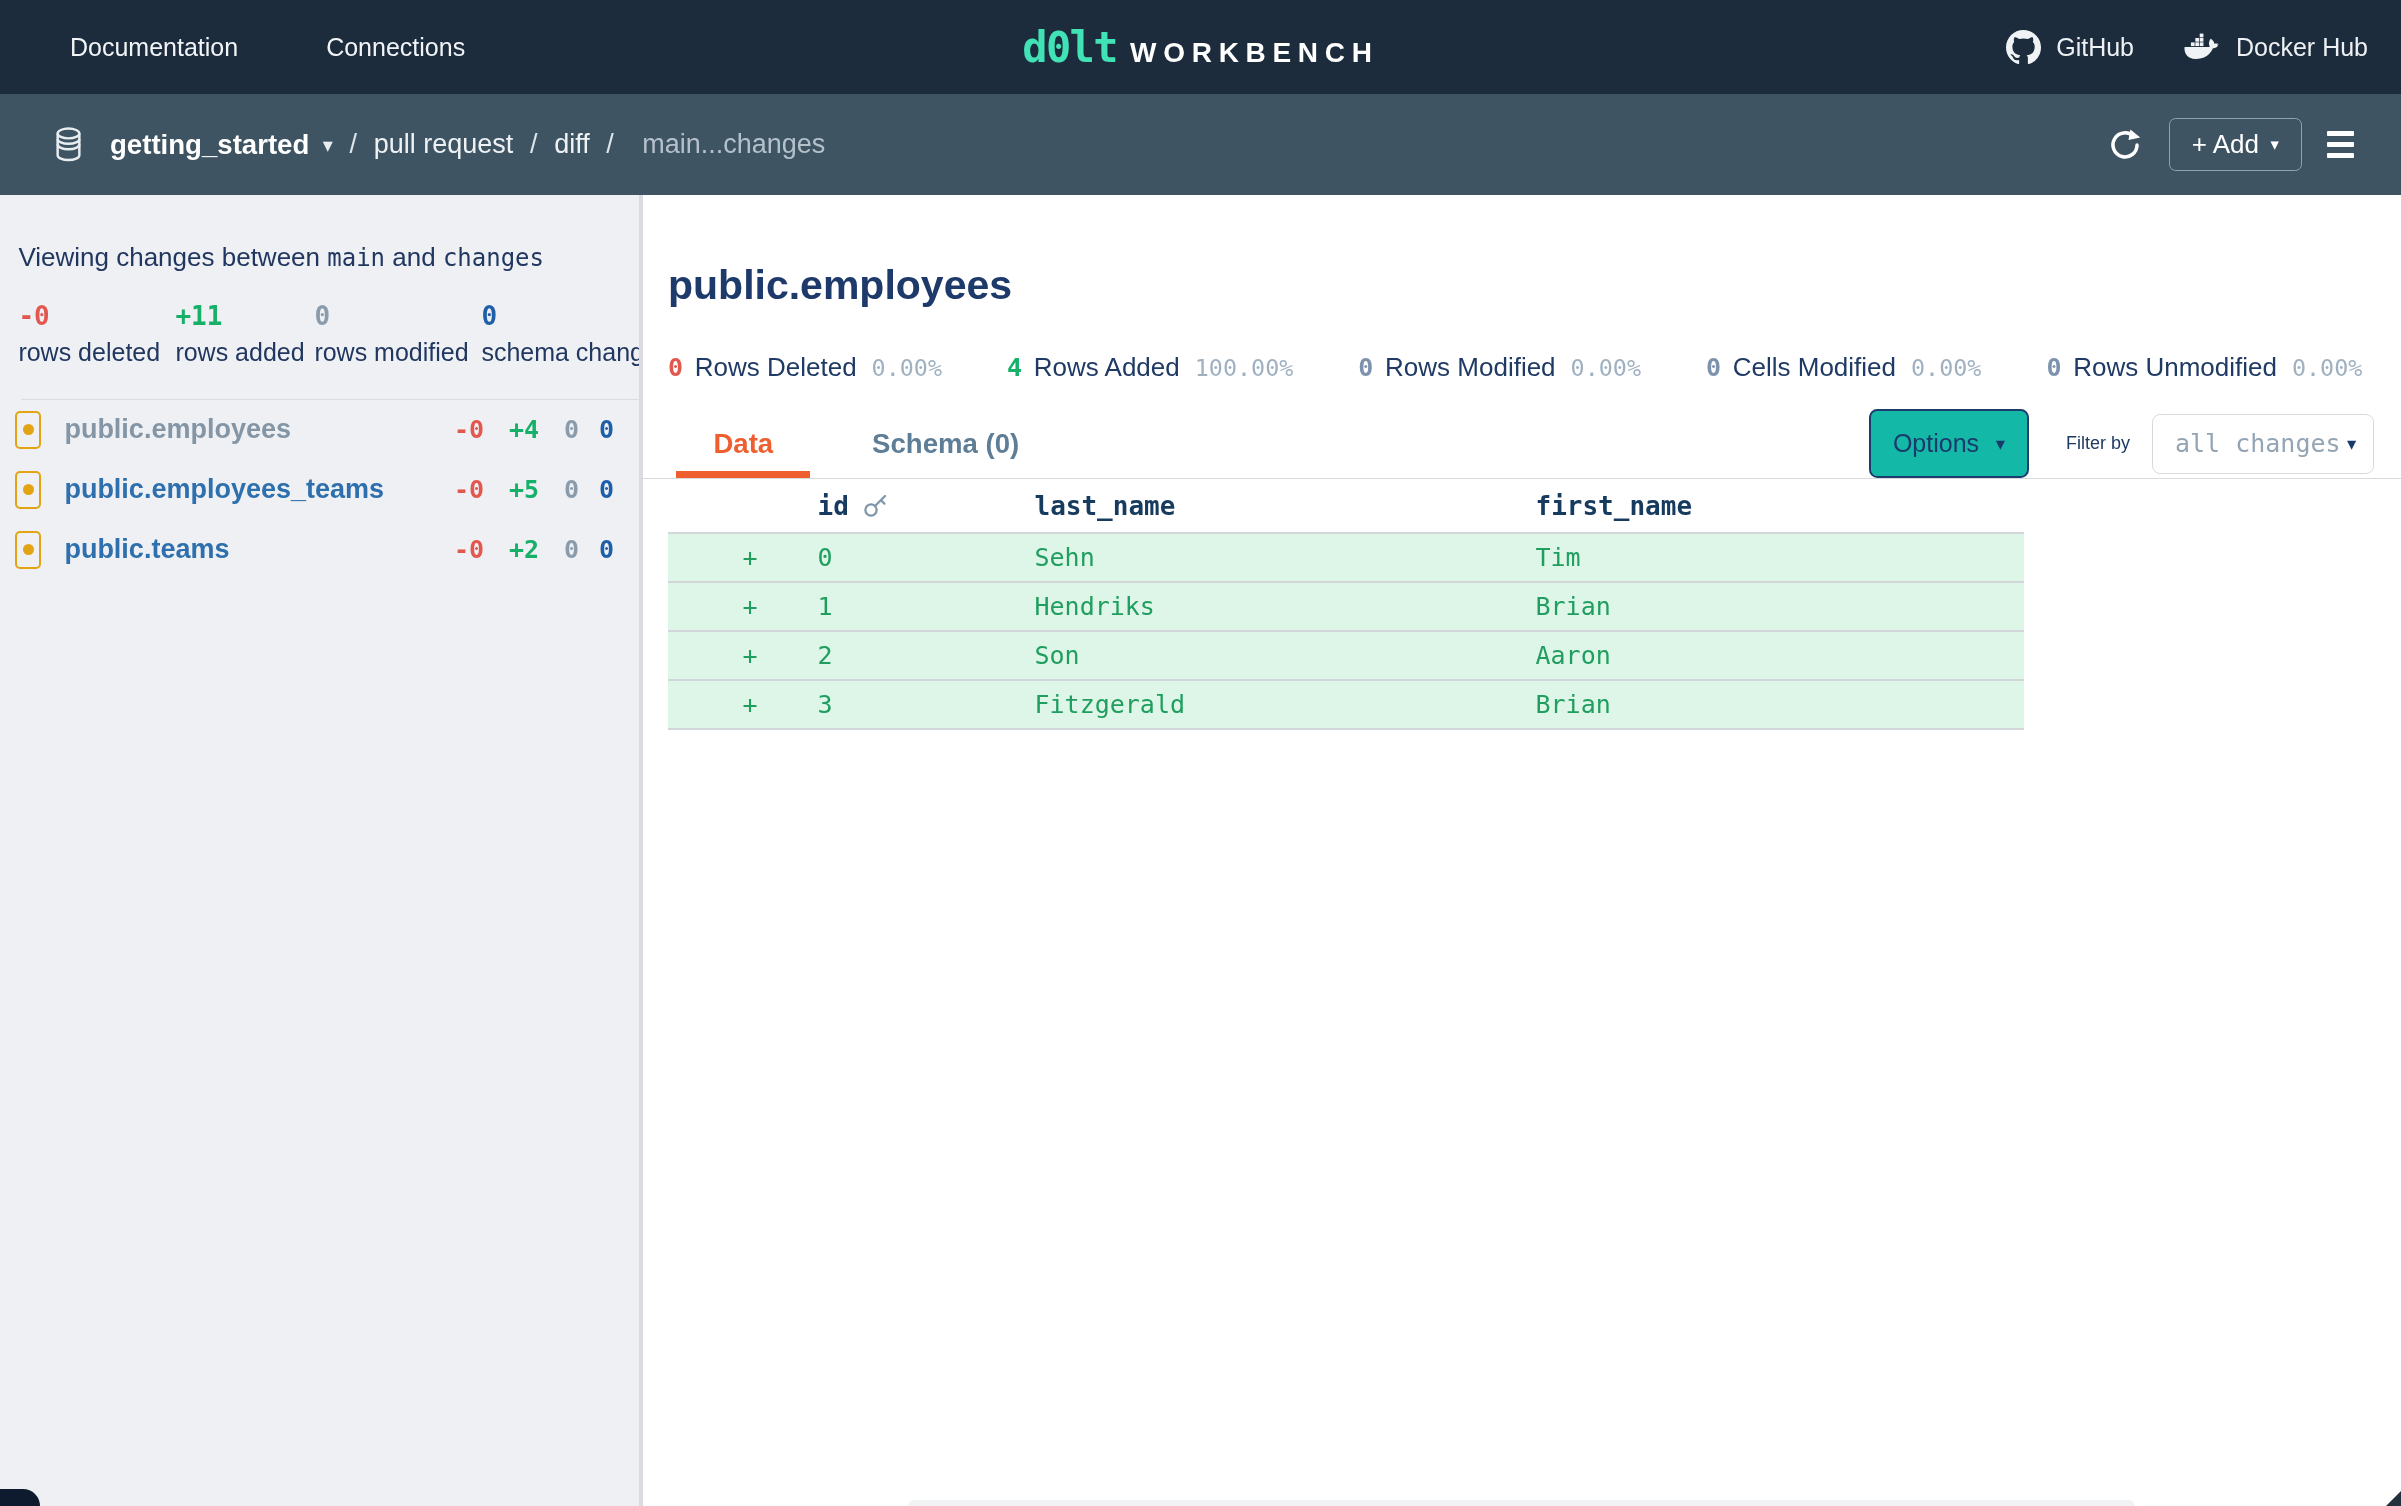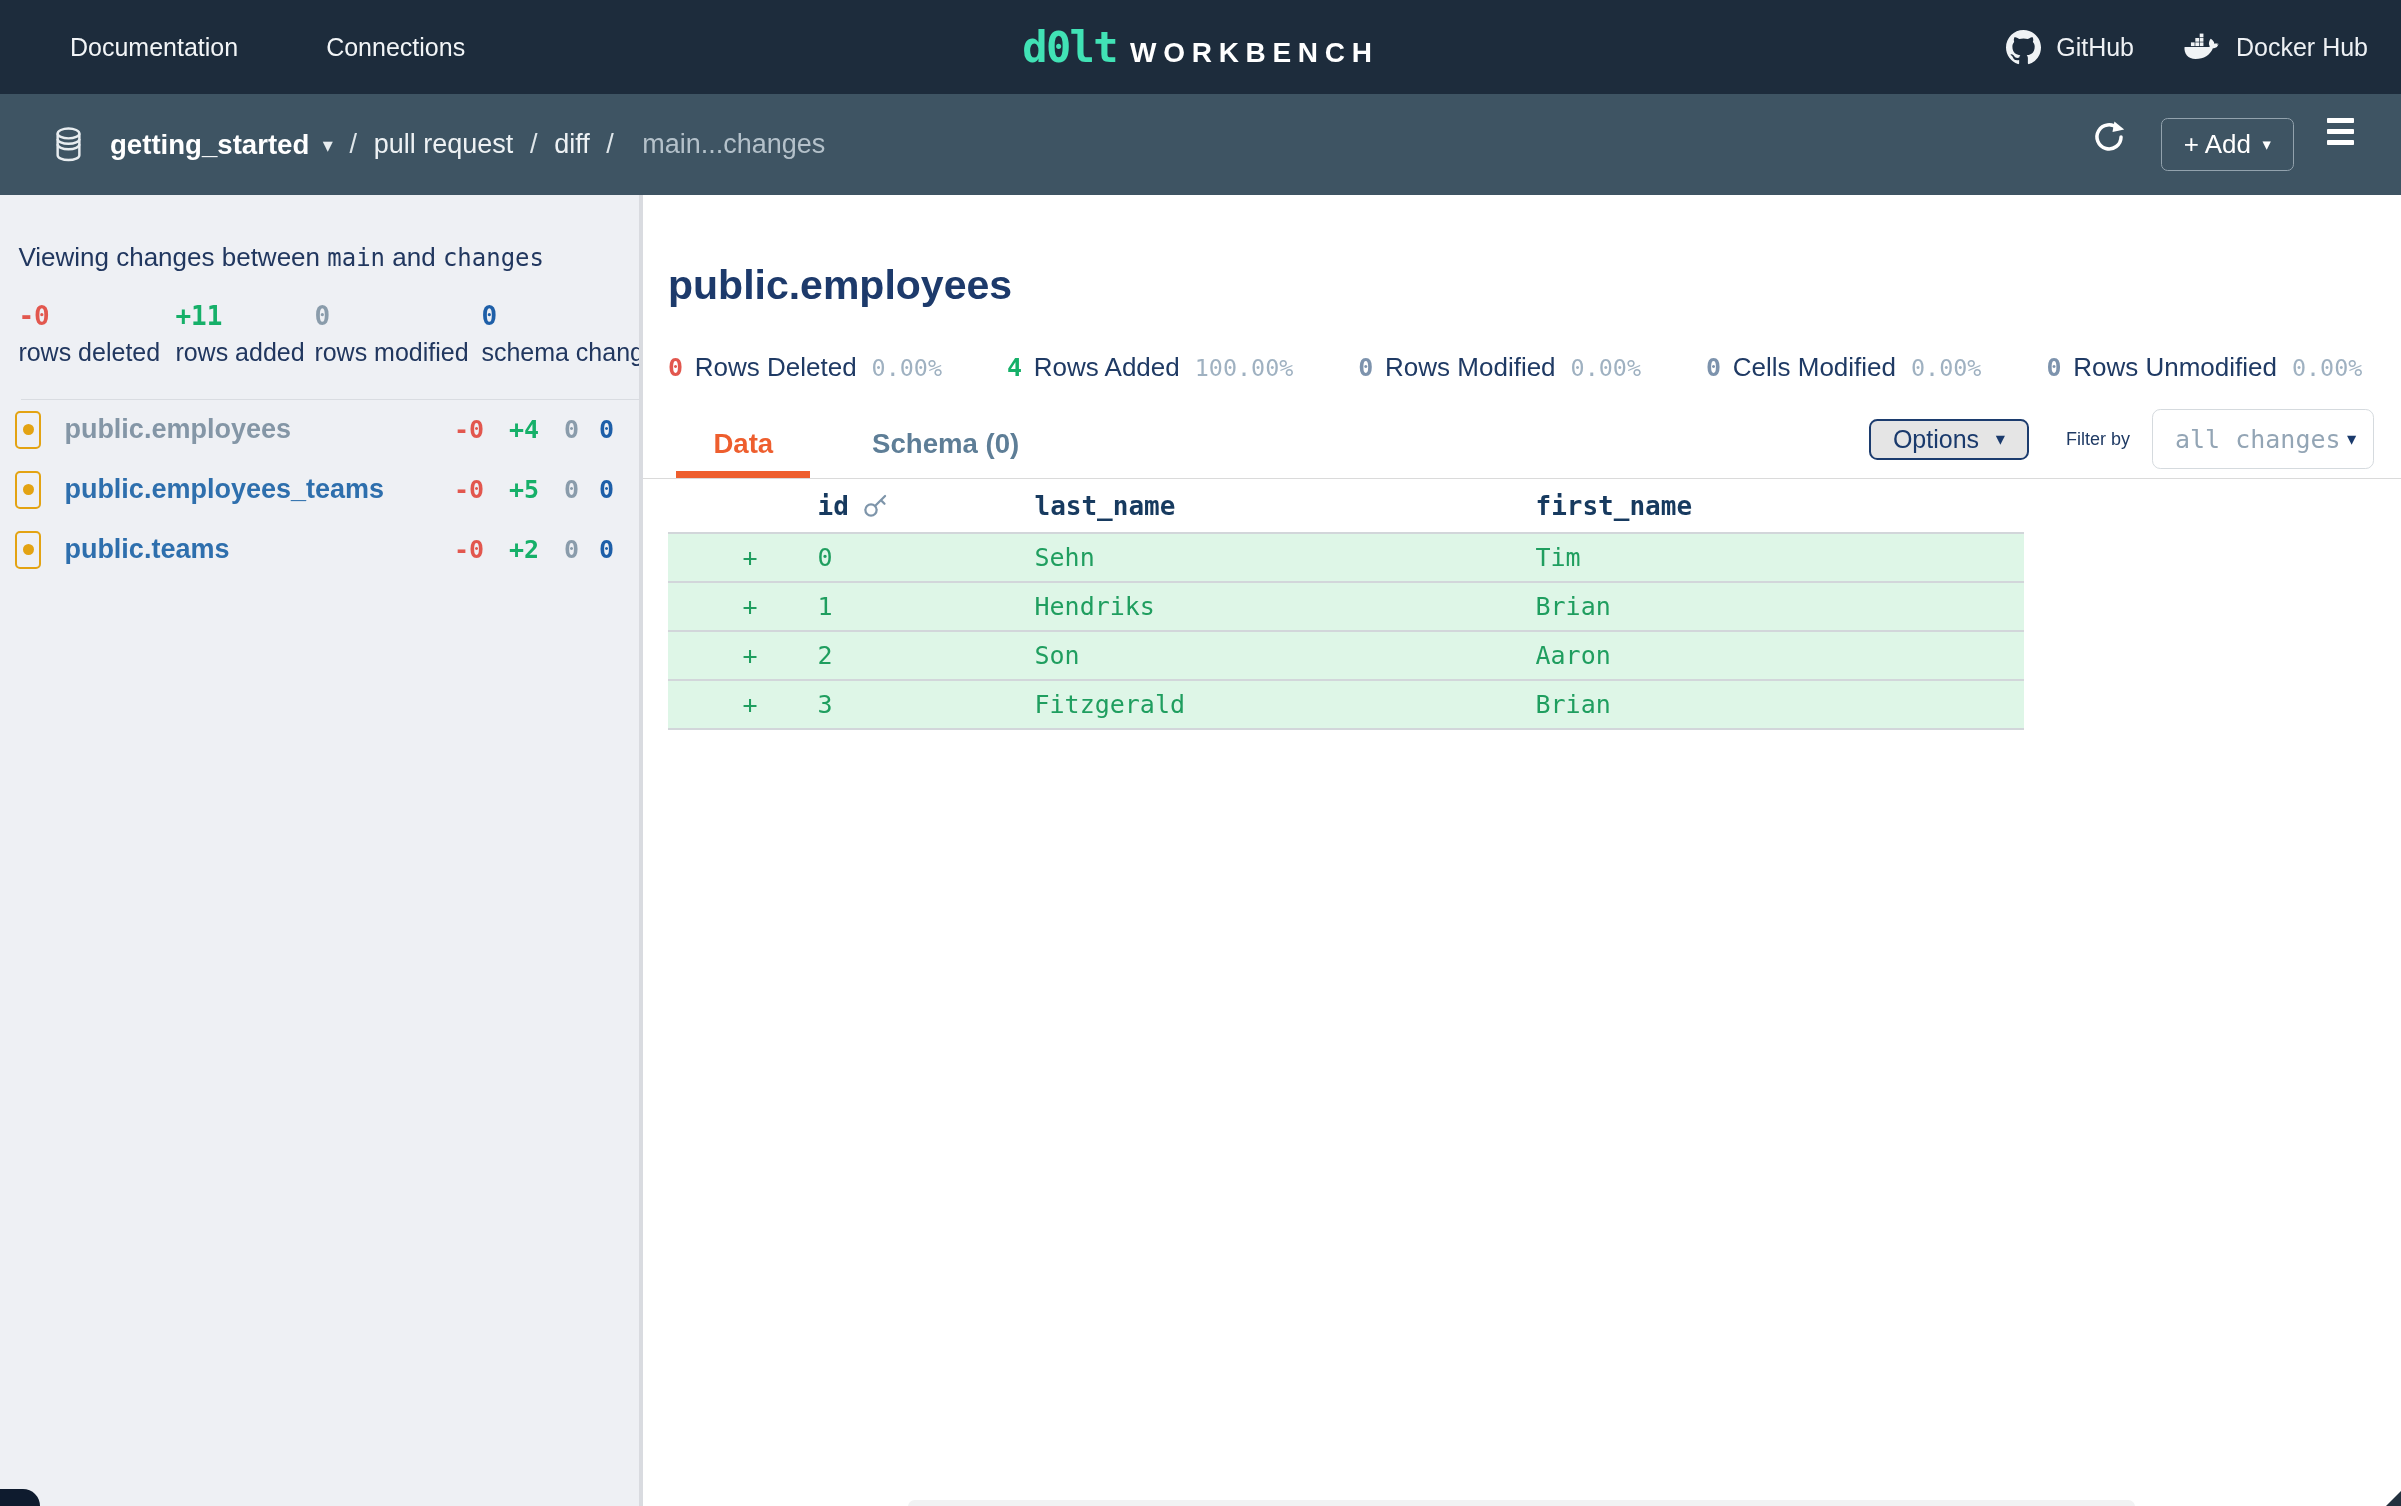--- a/index.html
+++ b/index.html
@@ -25,7 +25,7 @@
   .crumb-sep { color:#dfe6ea; font-size:27px; margin:0 16.7px; }
   .crumb-link { color:#eef2f4; font-size:27px; cursor:pointer; }
   .crumb-current { color:#b4c1ca; font-size:27px; margin-left:11.7px; }
-  .crumb-right { margin-left:auto; margin-right:47px; display:flex; gap:33px; }
+  .crumb-right { margin-left:auto; margin-right:47px; display:flex; align-items:center; gap:25px; }
   .refresh-btn { width:38px; height:38px; cursor:pointer; }
   .add-btn { display:flex; align-items:center; gap:11.7px; border:1.7px solid #92a2ad; border-radius:6.7px;
              height:53px; padding:0 22px; color:#ffffff; font-size:26px; cursor:pointer; background:transparent; }

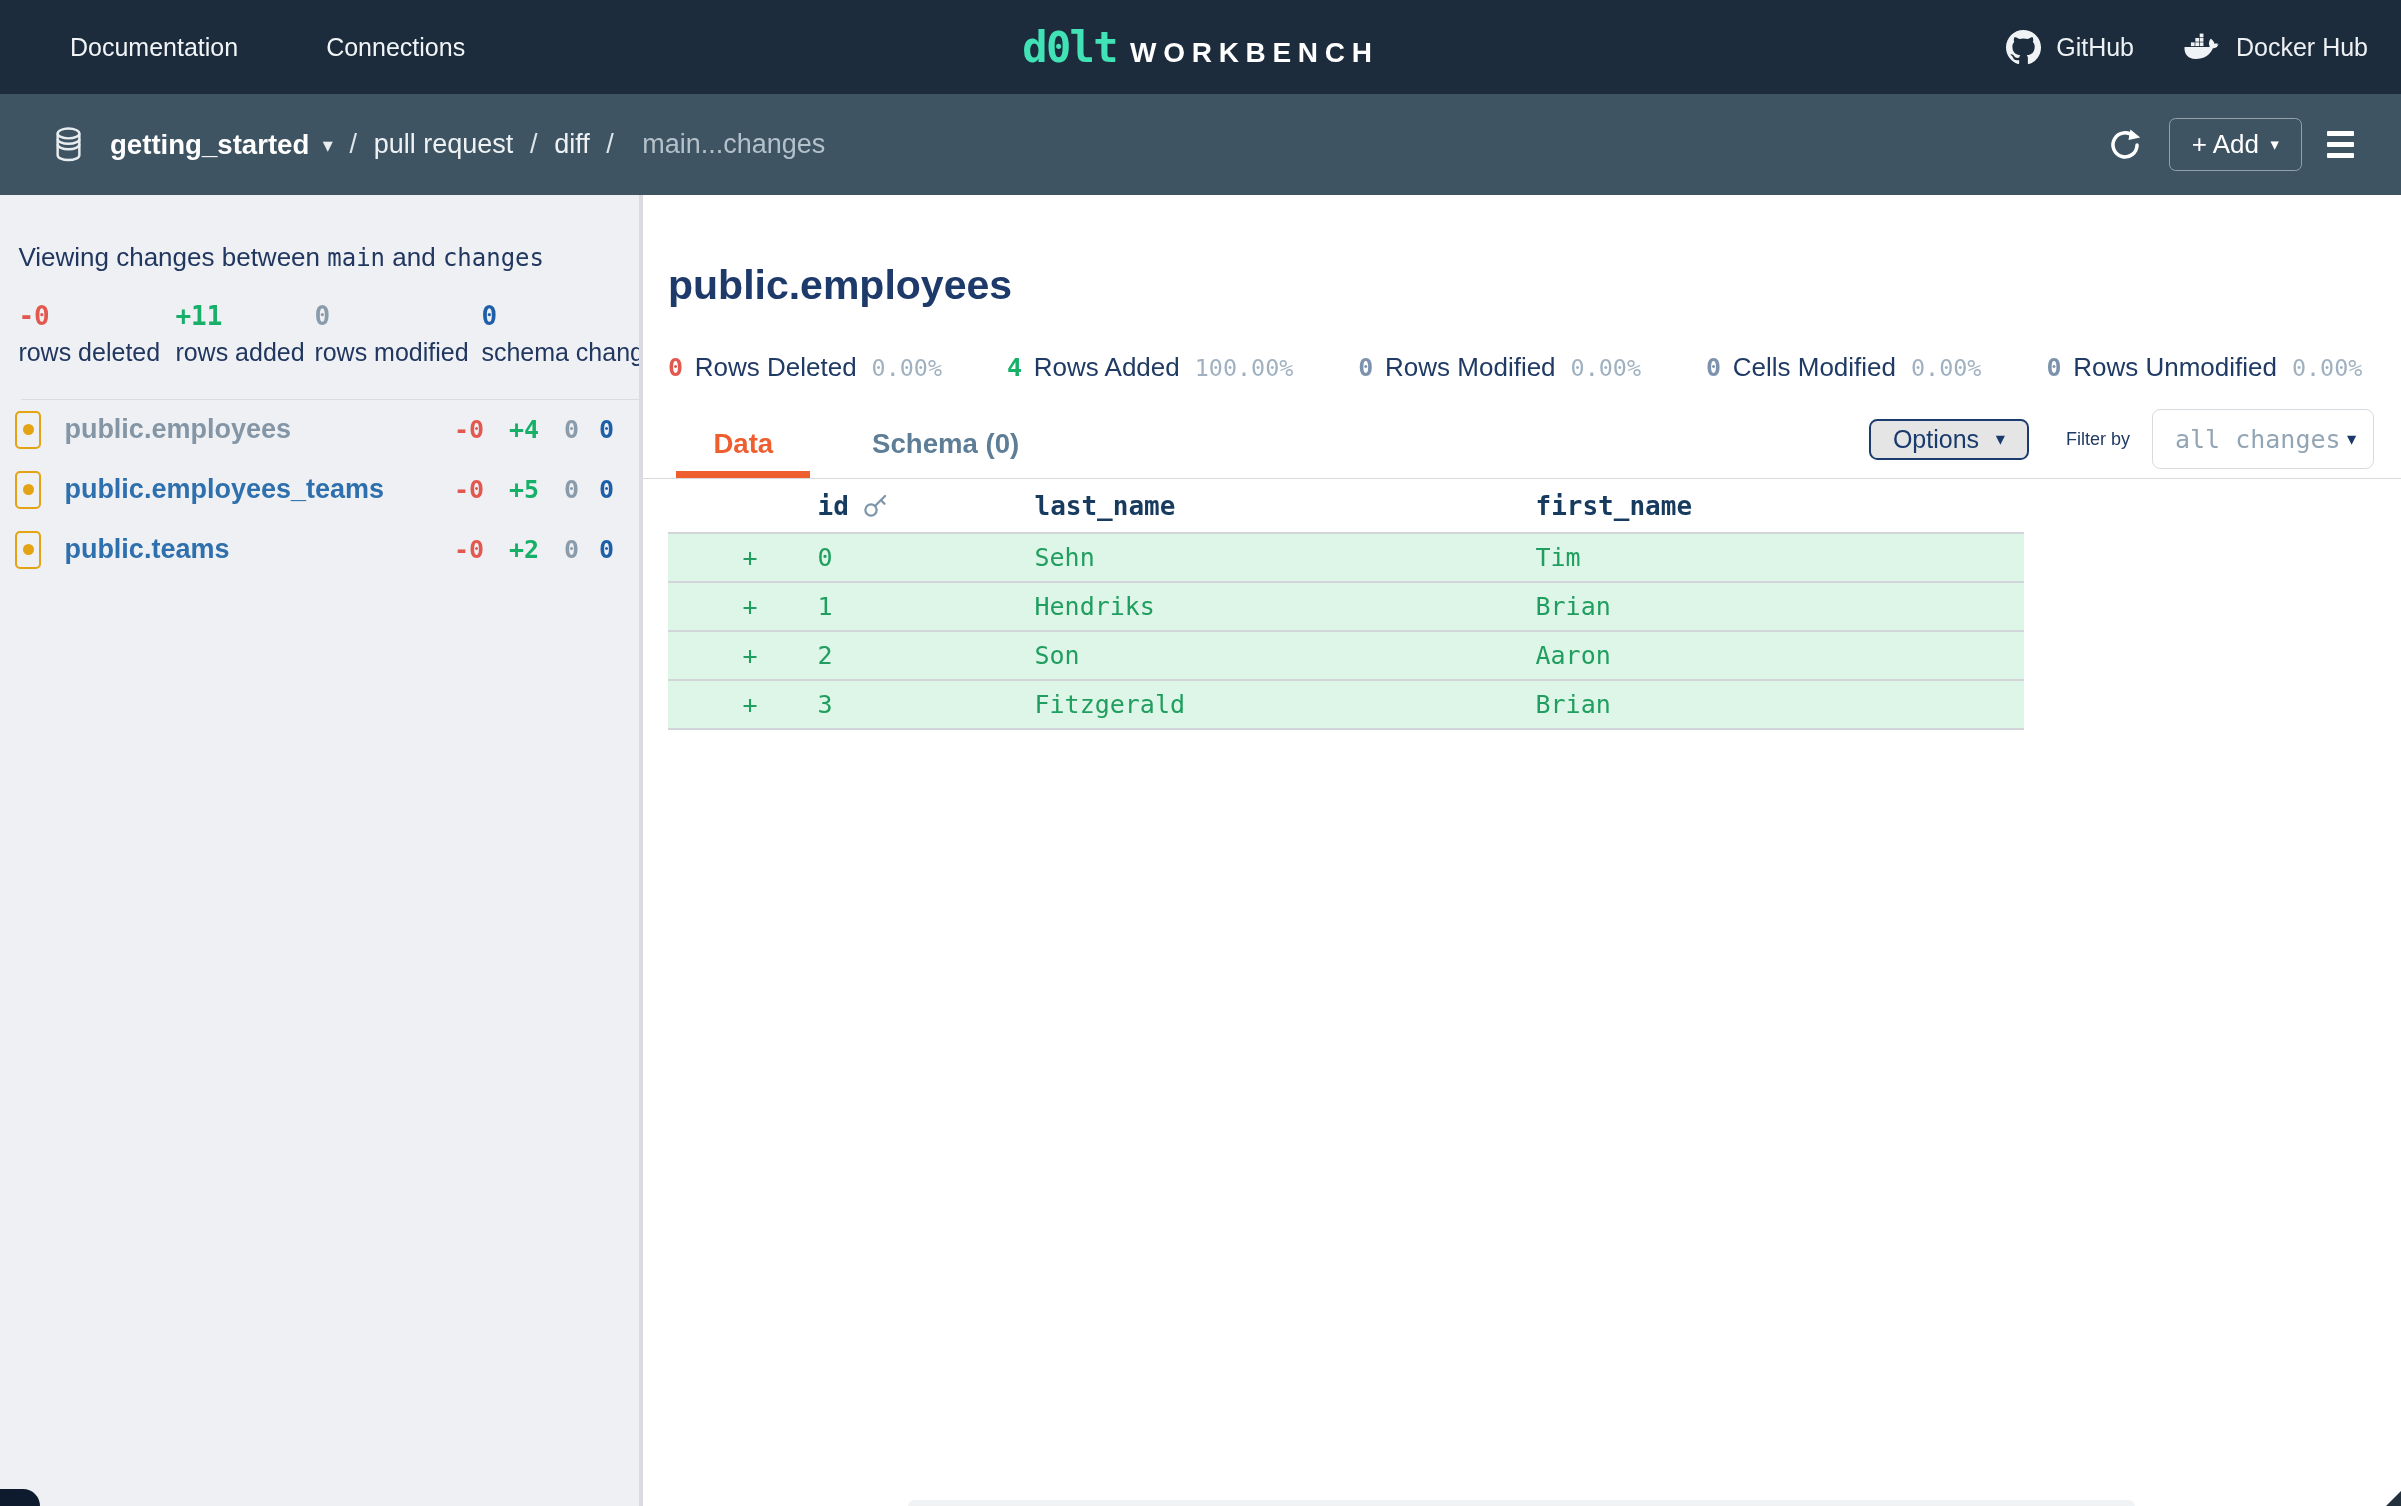--- a/index.html
+++ b/index.html
@@ -82,7 +82,7 @@
   .tab-underline { position:absolute; left:33px; bottom:0; width:134px; height:8.3px; background:#ee5e2e; }
   .tabs-right { position:absolute; right:27px; top:-11.7px; display:flex; align-items:center; }
   .options-btn { display:flex; align-items:center; gap:16.7px; border:2.5px solid #1c3c6e; border-radius:8.3px;
-                 height:41px; padding:0 22px; color:#1a3a6c; font-size:25px; cursor:pointer; background:#e5e5e5; }
+                 height:69px; padding:0 22px; color:#1a3a6c; font-size:25px; cursor:pointer; background:#14b8a6; }
   .opt-caret, .sel-caret { font-size:18.4px; color:#1a3a6c; }
   .filter-label { font-size:18px; color:#1f3a64; margin-left:37px; }
   .filter-select { margin-left:22px; width:222px; height:60px; border:1.7px solid #d5dade; border-radius:8.3px;

